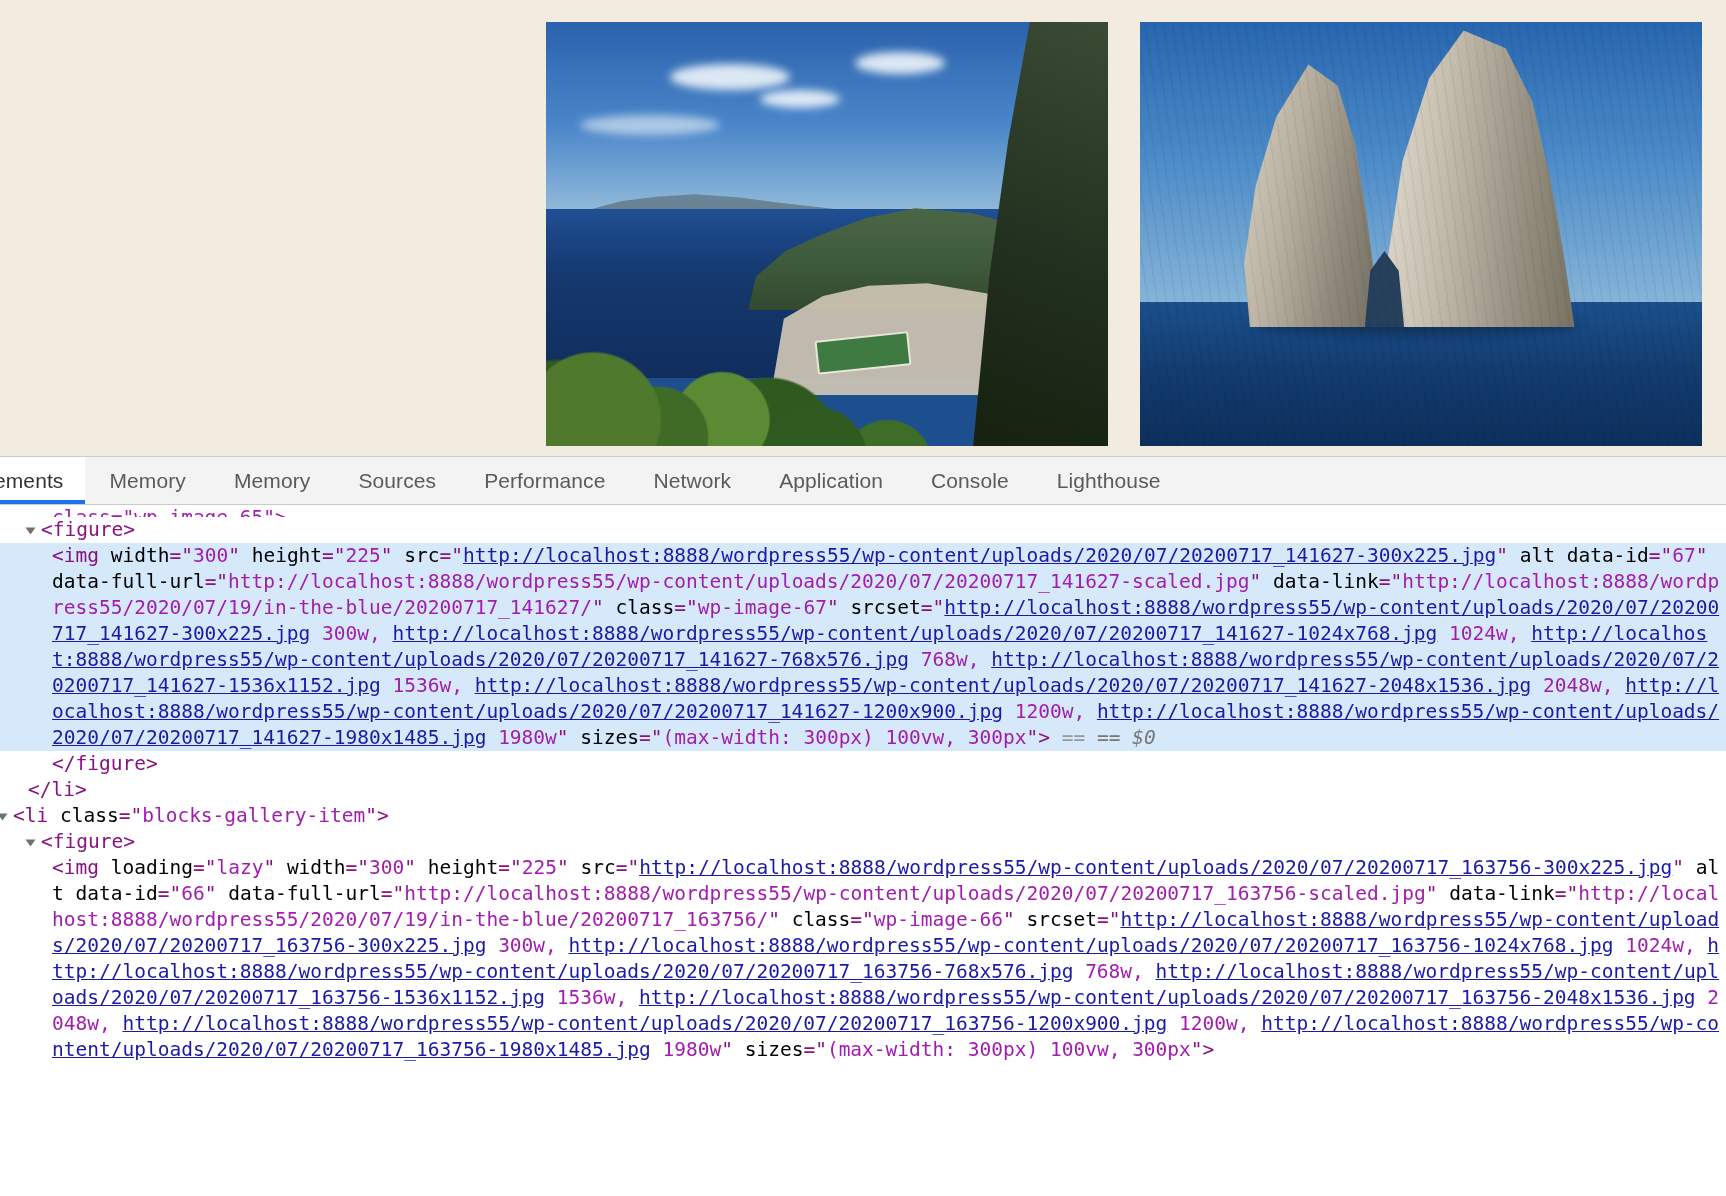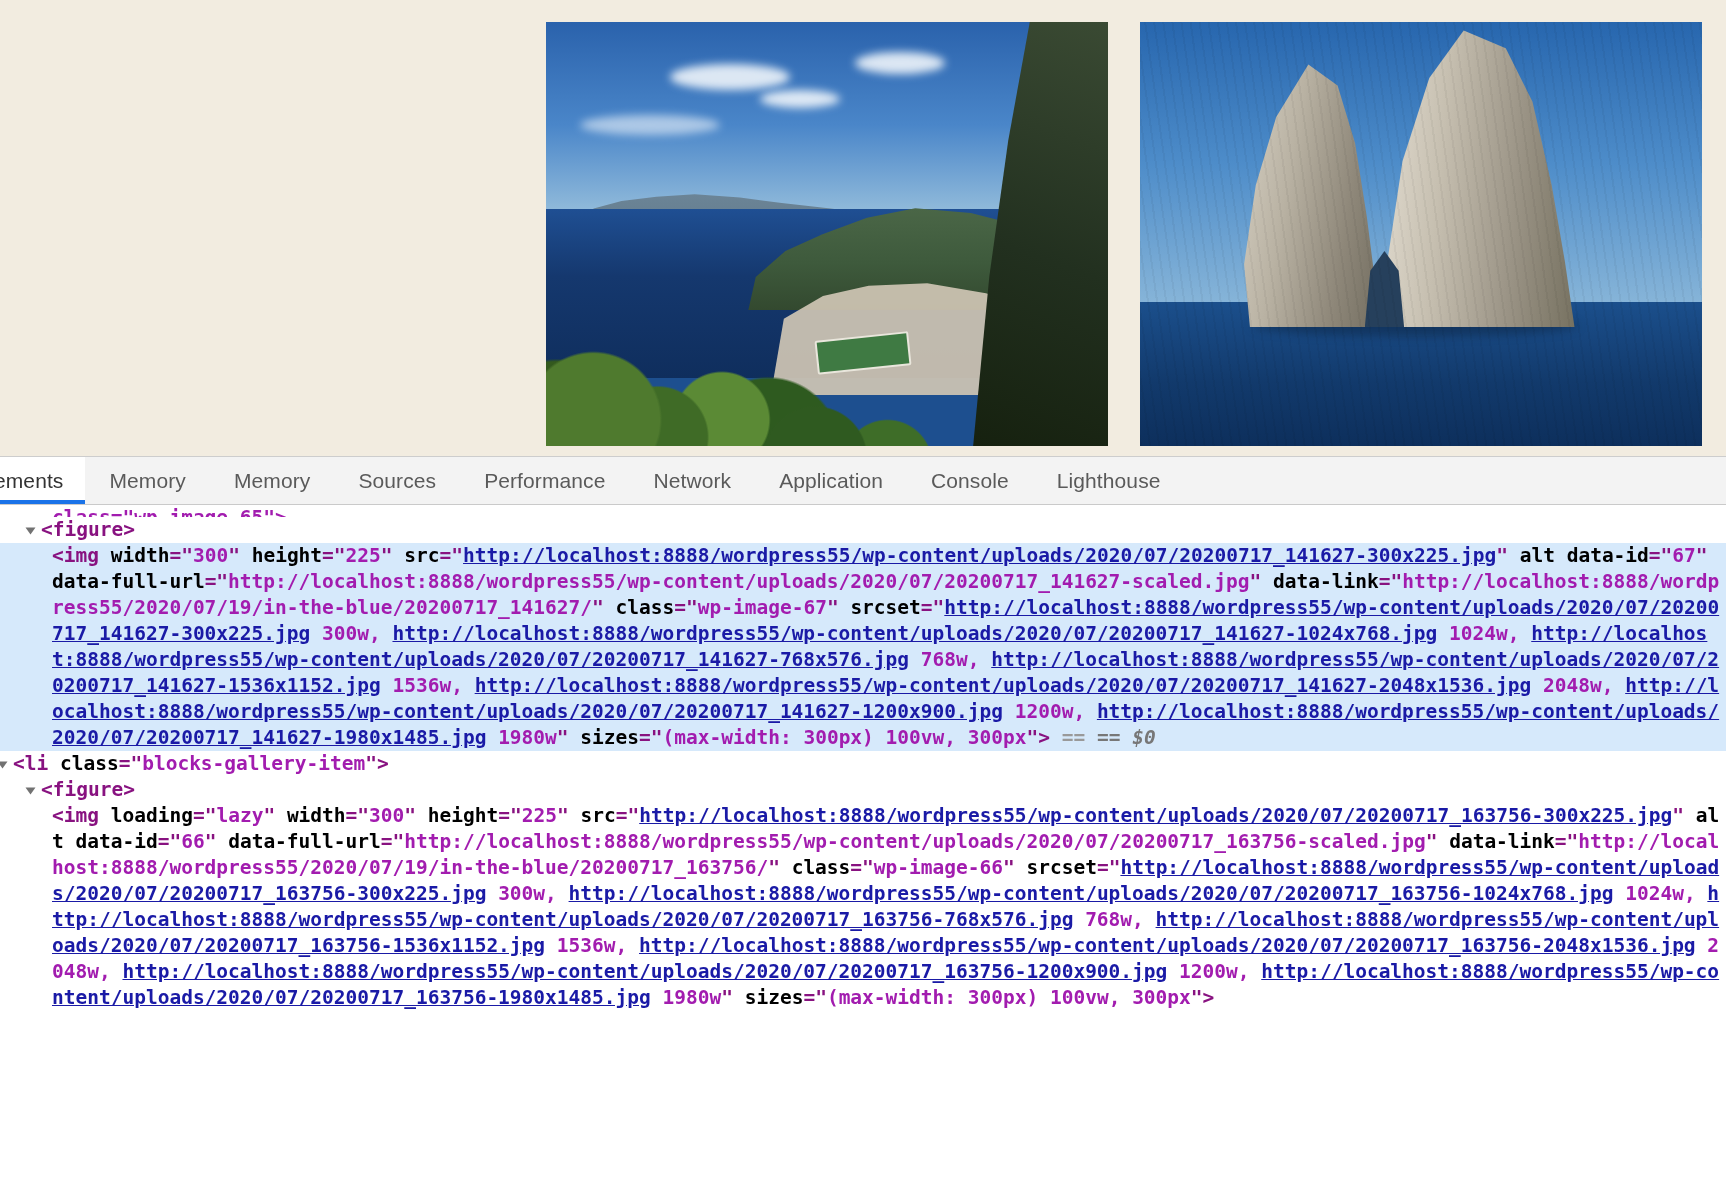--- a/index.html
+++ b/index.html
@@ -190,7 +190,6 @@
     line-height: 26px;
     color: #222222;
     background: #ffffff;
-    font-weight: bold;
   }
   .clipped-row {
     height: 12px;

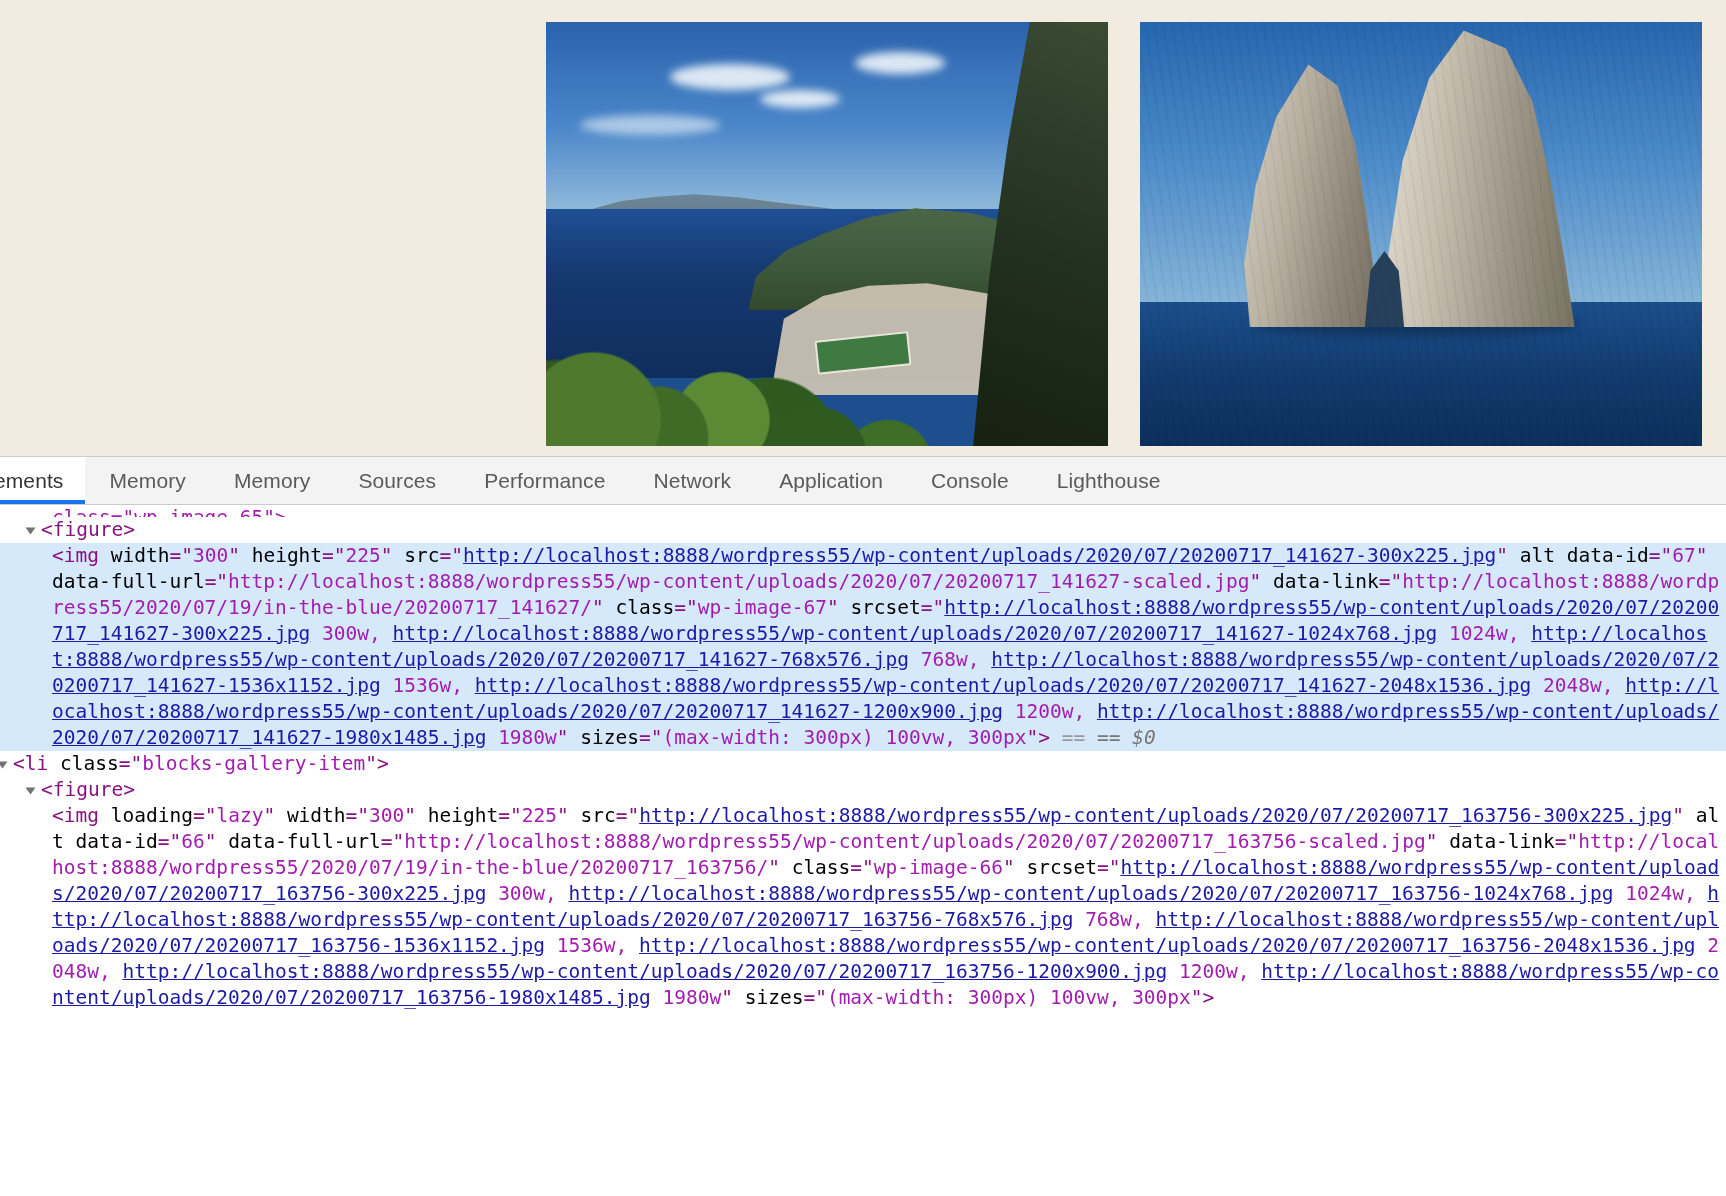--- a/index.html
+++ b/index.html
@@ -306,6 +306,7 @@
 
       <div class="row indent2 selected"><span class="punct">&lt;</span><span class="tag">img</span><span class="plain"> </span><span class="attr">width</span><span class="eq">="</span><span class="val">300</span><span class="eq">"</span><span class="plain"> </span><span class="attr">height</span><span class="eq">="</span><span class="val">225</span><span class="eq">"</span><span class="plain"> </span><span class="attr">src</span><span class="eq">="</span><span class="val-link">http://localhost:8888/wordpress55/wp-content/uploads/2020/07/20200717_141627-300x225.jpg</span><span class="eq">"</span><span class="plain"> </span><span class="attr">alt</span><span class="plain"> </span><span class="attr">data-id</span><span class="eq">="</span><span class="val">67</span><span class="eq">"</span><span class="plain"> </span><span class="attr">data-full-url</span><span class="eq">="</span><span class="val">http://localhost:8888/wordpress55/wp-content/uploads/2020/07/20200717_141627-scaled.jpg</span><span class="eq">"</span><span class="plain"> </span><span class="attr">data-link</span><span class="eq">="</span><span class="val">http://localhost:8888/wordpress55/2020/07/19/in-the-blue/20200717_141627/</span><span class="eq">"</span><span class="plain"> </span><span class="attr">class</span><span class="eq">="</span><span class="val">wp-image-67</span><span class="eq">"</span><span class="plain"> </span><span class="attr">srcset</span><span class="eq">="</span><span><span class="val-link">http://localhost:8888/wordpress55/wp-content/uploads/2020/07/20200717_141627-300x225.jpg</span><span class="val"> 300w, </span><span class="val-link">http://localhost:8888/wordpress55/wp-content/uploads/2020/07/20200717_141627-1024x768.jpg</span><span class="val"> 1024w, </span><span class="val-link">http://localhost:8888/wordpress55/wp-content/uploads/2020/07/20200717_141627-768x576.jpg</span><span class="val"> 768w, </span><span class="val-link">http://localhost:8888/wordpress55/wp-content/uploads/2020/07/20200717_141627-1536x1152.jpg</span><span class="val"> 1536w, </span><span class="val-link">http://localhost:8888/wordpress55/wp-content/uploads/2020/07/20200717_141627-2048x1536.jpg</span><span class="val"> 2048w, </span><span class="val-link">http://localhost:8888/wordpress55/wp-content/uploads/2020/07/20200717_141627-1200x900.jpg</span><span class="val"> 1200w, </span><span class="val-link">http://localhost:8888/wordpress55/wp-content/uploads/2020/07/20200717_141627-1980x1485.jpg</span><span class="val"> 1980w</span></span><span class="eq">"</span><span class="plain"> </span><span class="attr">sizes</span><span class="eq">="</span><span class="val">(max-width: 300px) 100vw, 300px</span><span class="eq">"</span><span class="punct">&gt;</span><span class="gray"> == </span><span class="sel-marker">== $0</span></div>
 
+      <div class="row indent2"><span class="tag">&lt;/figure&gt;</span></div>
 
 
       <div class="row"><span class="twisty"></span><span class="punct">&lt;</span><span class="tag">li</span><span class="plain"> </span><span class="attr">class</span><span class="eq">="</span><span class="val">blocks-gallery-item</span><span class="eq">"</span><span class="punct">&gt;</span></div>

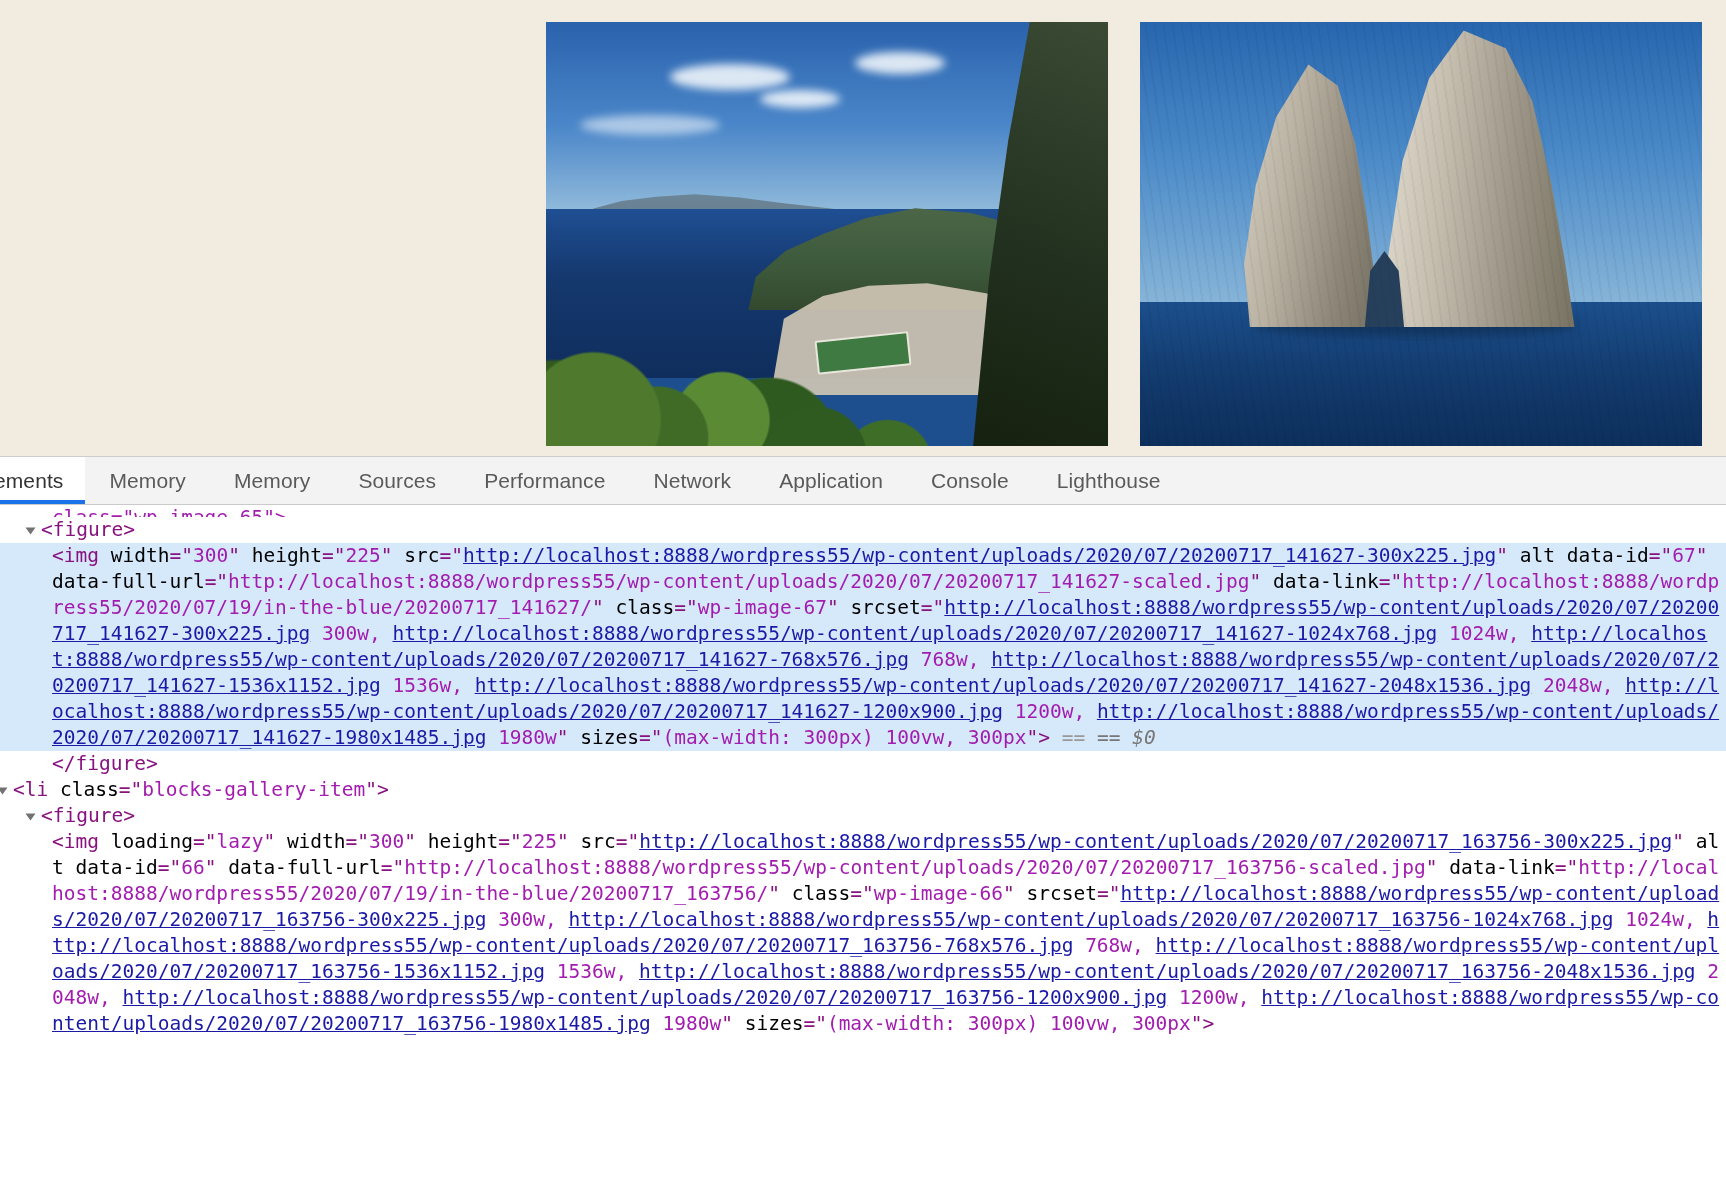--- a/index.html
+++ b/index.html
@@ -308,6 +308,7 @@
 
       <div class="row indent2"><span class="tag">&lt;/figure&gt;</span></div>
 
+      <div class="row indent1"><span class="tag">&lt;/li&gt;</span></div>
 
       <div class="row"><span class="twisty"></span><span class="punct">&lt;</span><span class="tag">li</span><span class="plain"> </span><span class="attr">class</span><span class="eq">="</span><span class="val">blocks-gallery-item</span><span class="eq">"</span><span class="punct">&gt;</span></div>
 

